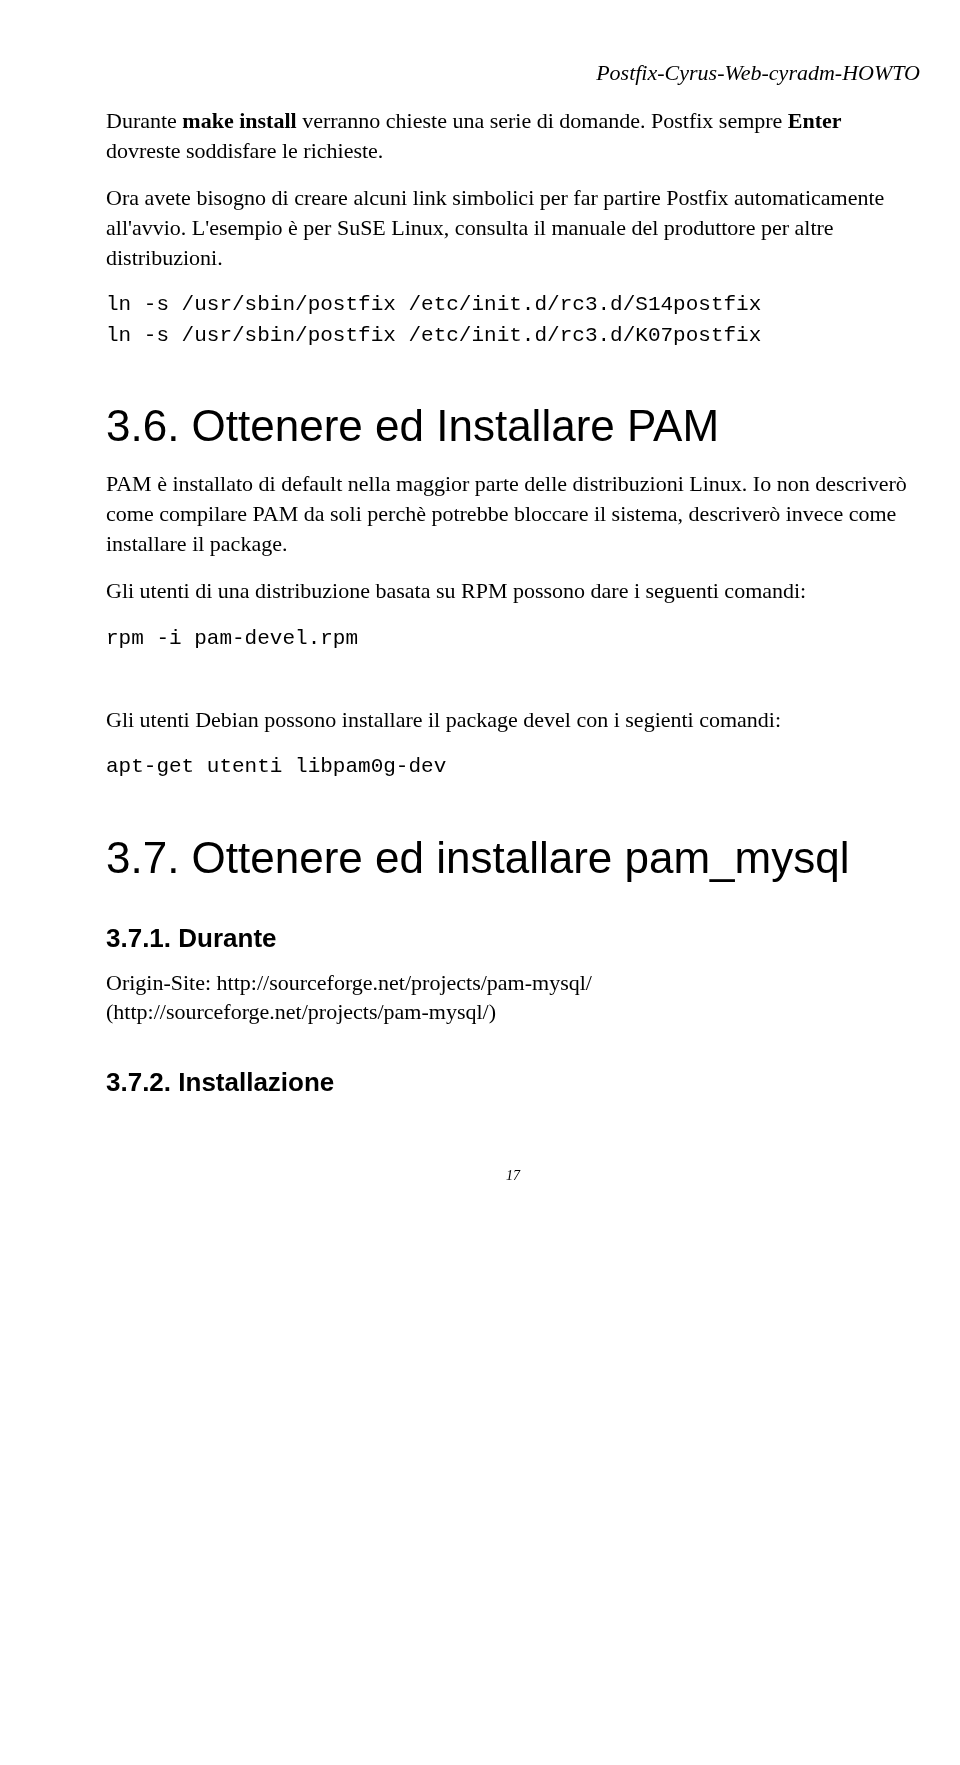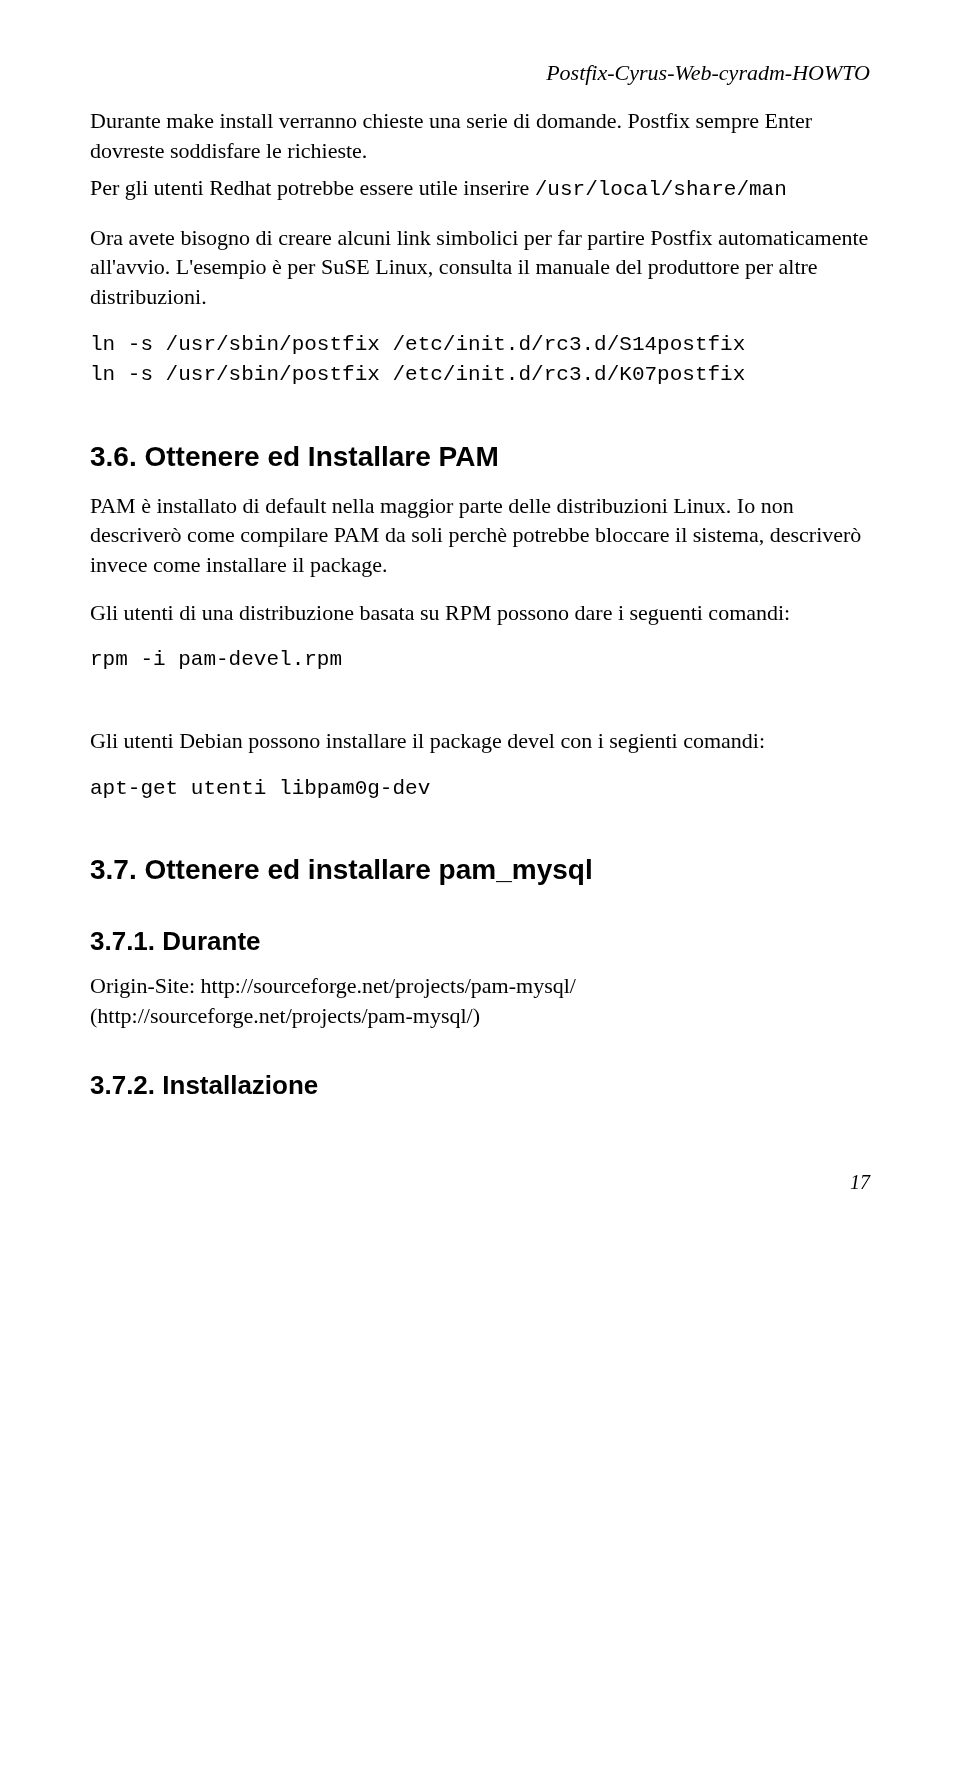--- a/index.html
+++ b/index.html
@@ -11,8 +11,9 @@
     width: 960px;
   }
   .page {
-    padding: 60px 90px 50px 90px;
+    padding: 60px 40px 50px 90px;
     box-sizing: border-box;
+    margin-left: 16px;
   }
   .running-header {
     text-align: right;

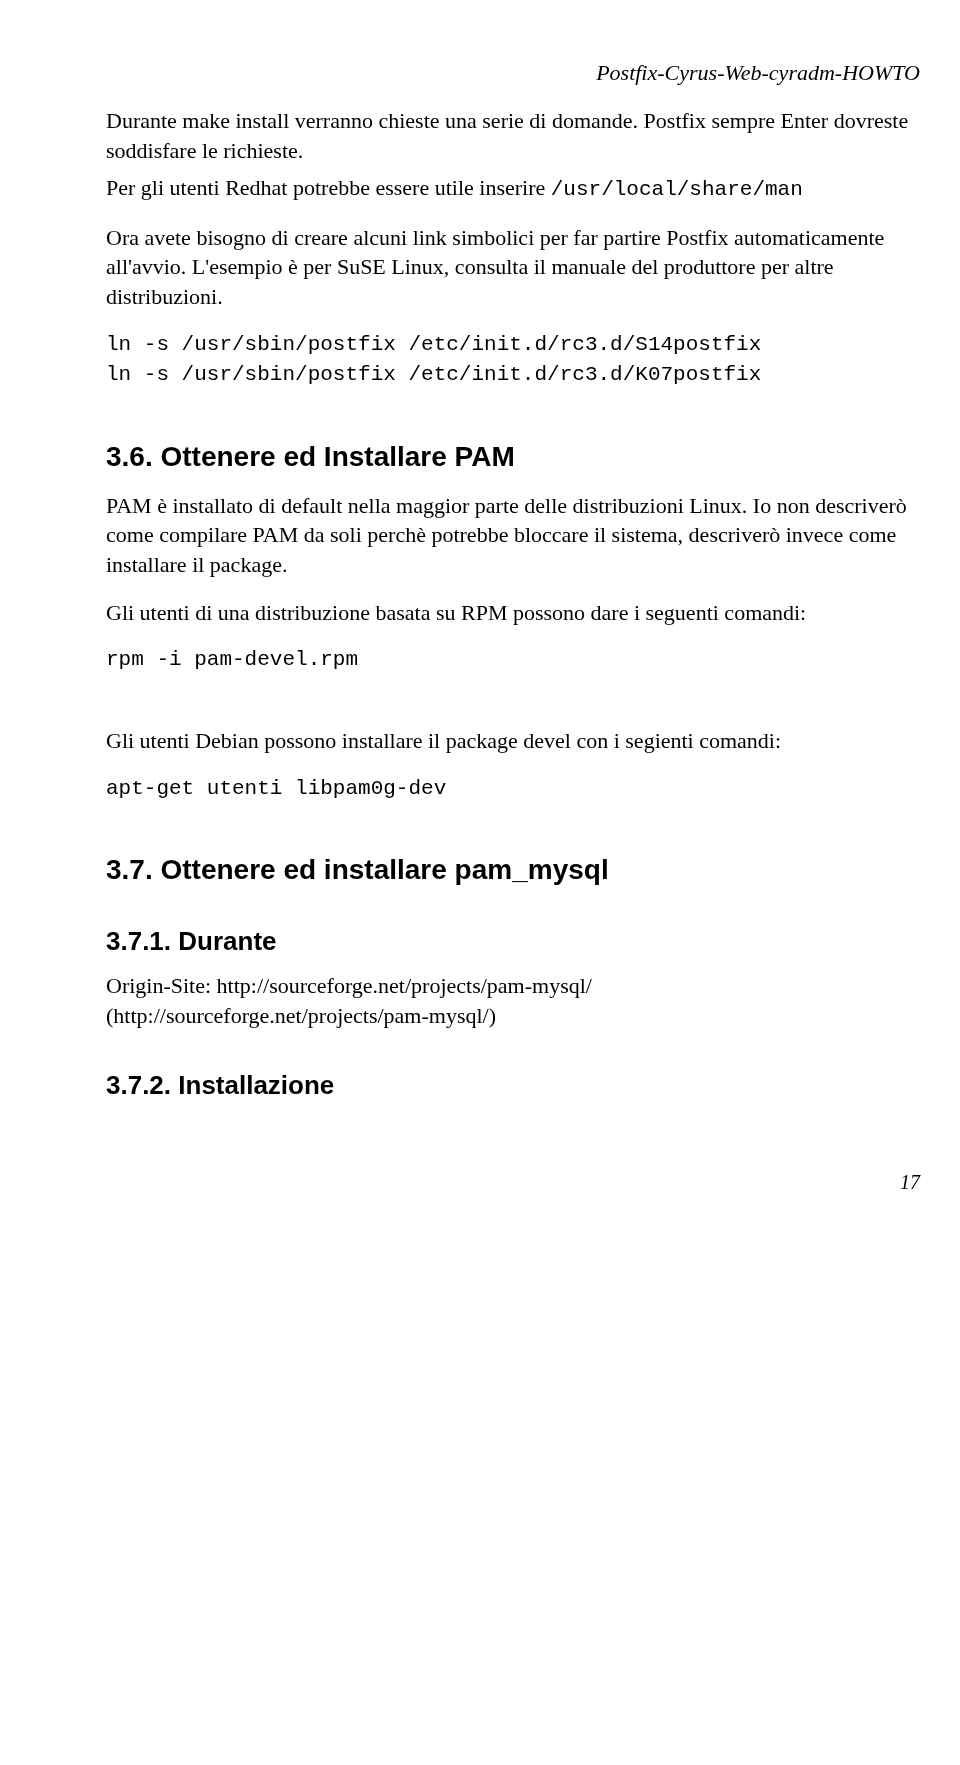--- a/index.html
+++ b/index.html
@@ -26,7 +26,7 @@
     line-height: 1.35;
     margin: 0 0 8px 0;
   }
-  .bold { font-weight: normal; text-align: right; }
+  .bold { font-weight: bold; text-align: right; }
   .mono {
     font-family: "Courier New", Courier, monospace;
     font-size: 21px;

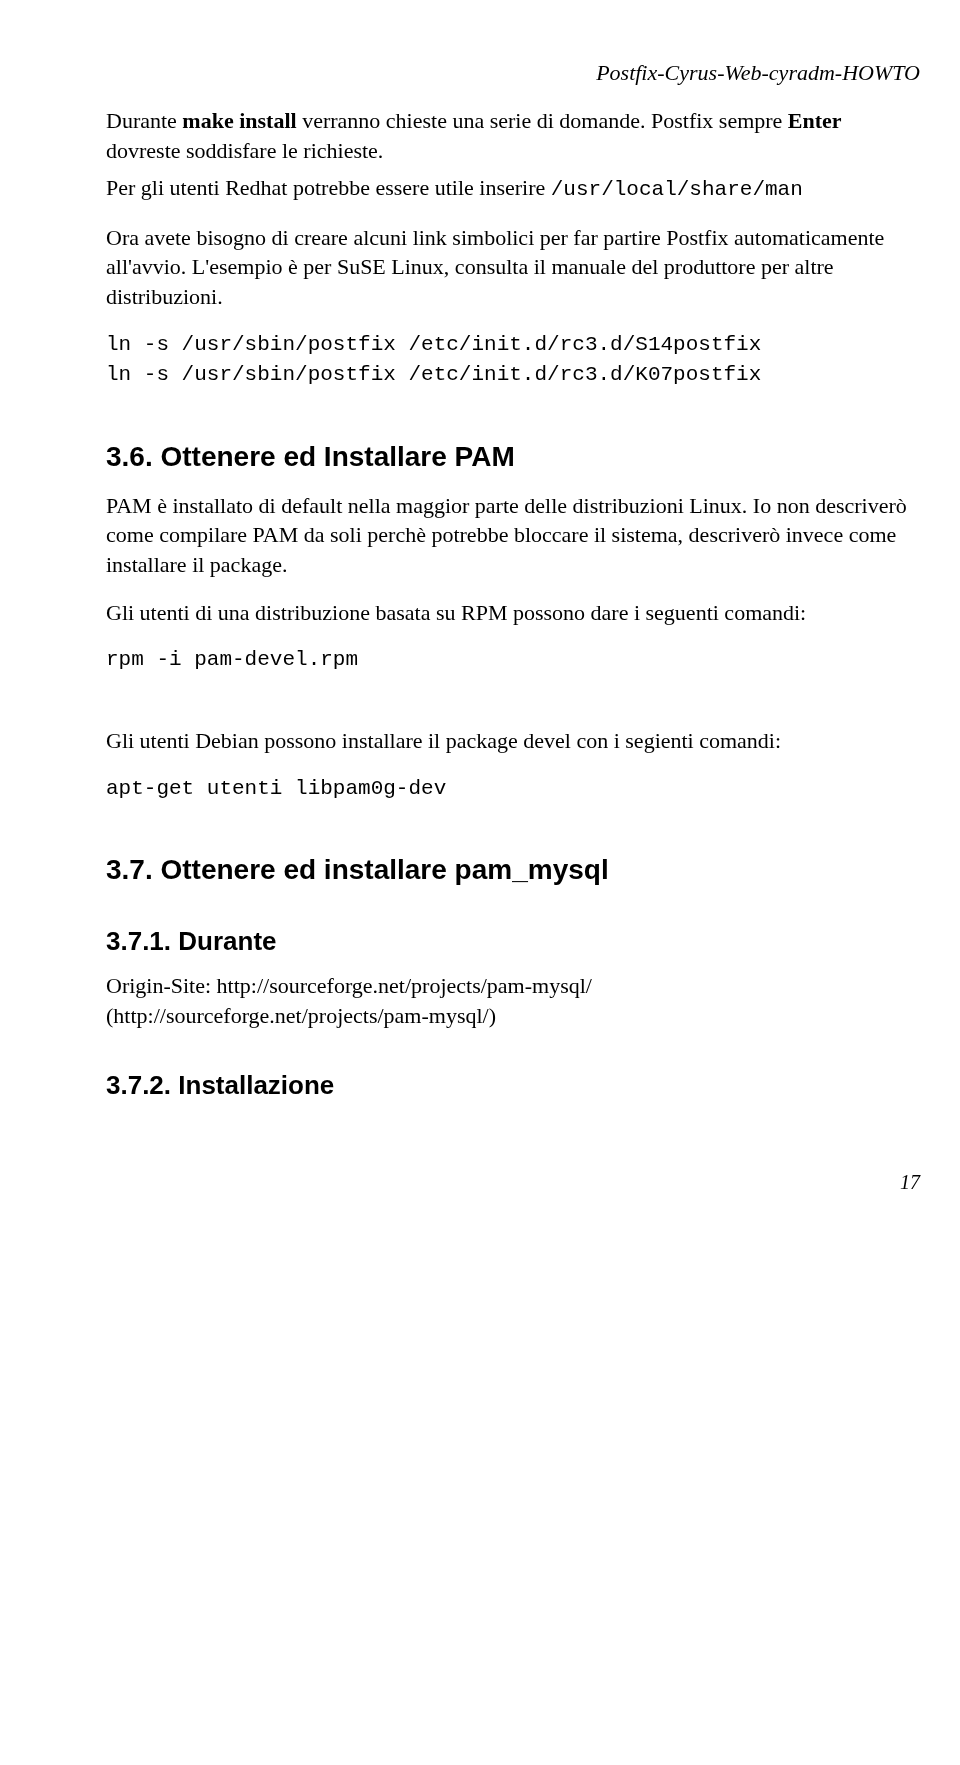--- a/index.html
+++ b/index.html
@@ -67,9 +67,6 @@
     <span>Durante </span><span class="bold">make install</span><span> verranno chieste una serie di domande. Postfix sempre </span><span class="bold">Enter</span><span> dovreste soddisfare le richieste.</span>
   </p>
 
-  <p>
-    <span>Per gli utenti Redhat potrebbe essere utile inserire </span><span class="mono">/usr/local/share/man</span>
-  </p>
 
   <div class="spacer-sm"></div>
 

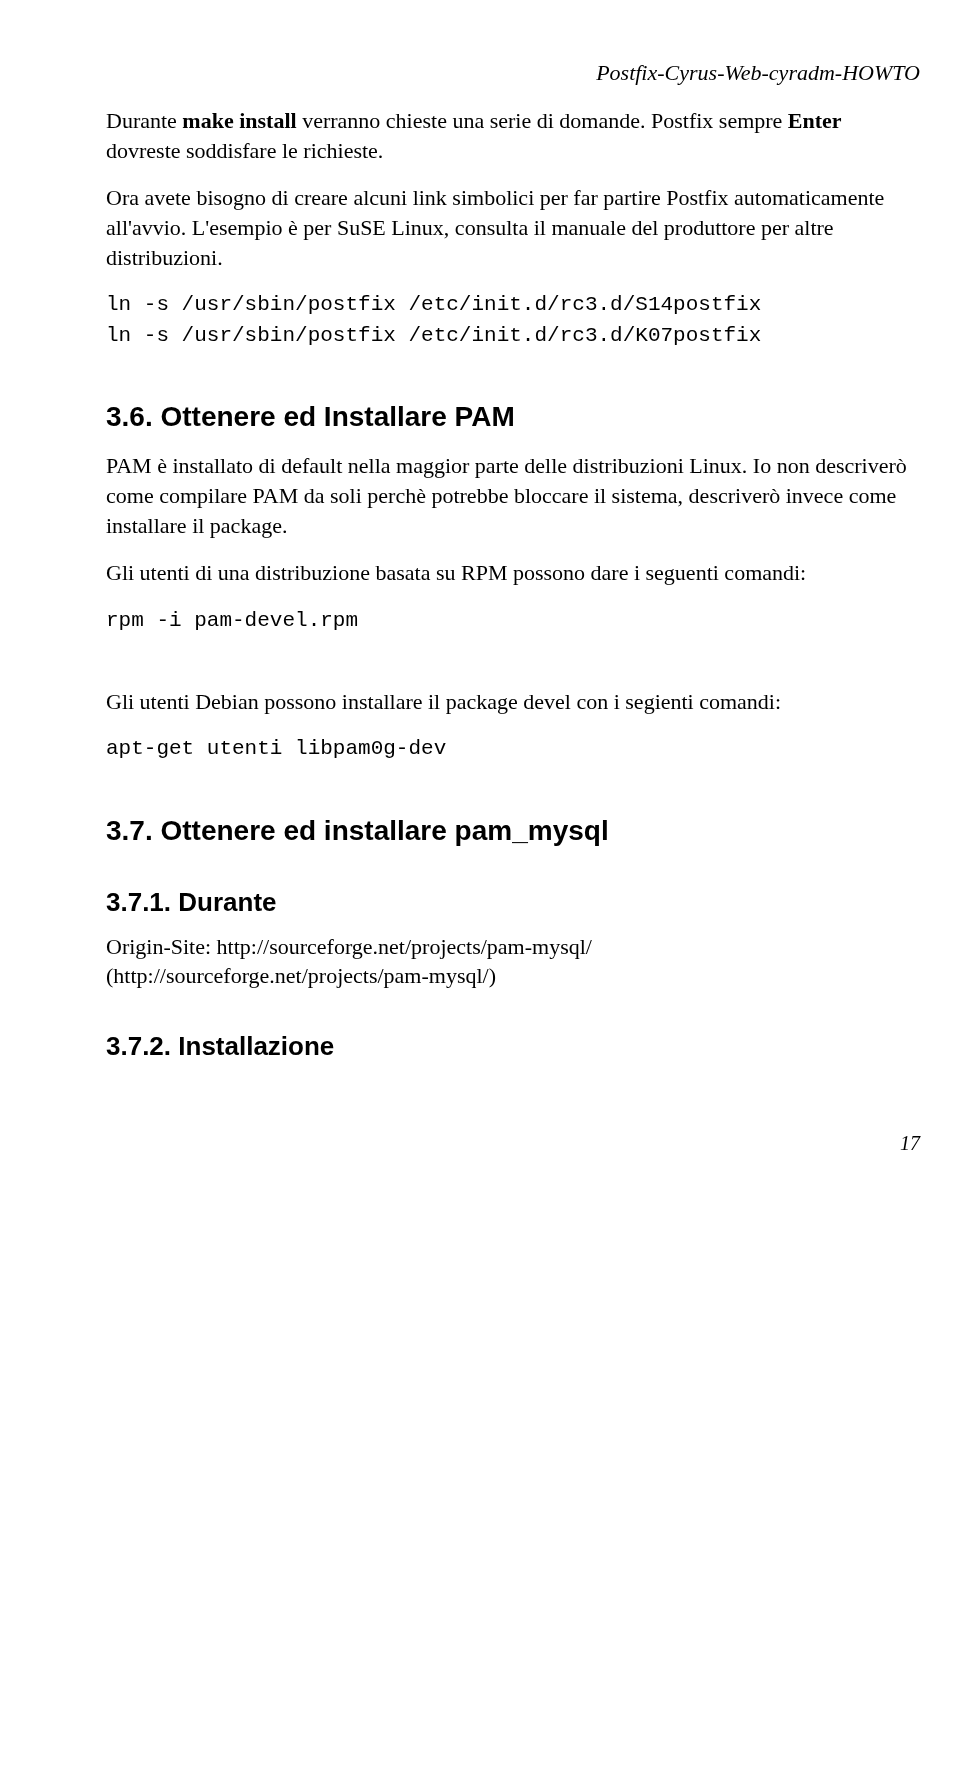--- a/index.html
+++ b/index.html
@@ -38,8 +38,8 @@
   }
   h2.section {
     font-family: Helvetica, Arial, sans-serif;
-    font-weight: bold;
-    font-size: 28px;
+    font-weight: normal;
+    font-size: 44px;
     margin: 50px 0 18px 0;
   }
   h3.subsection {

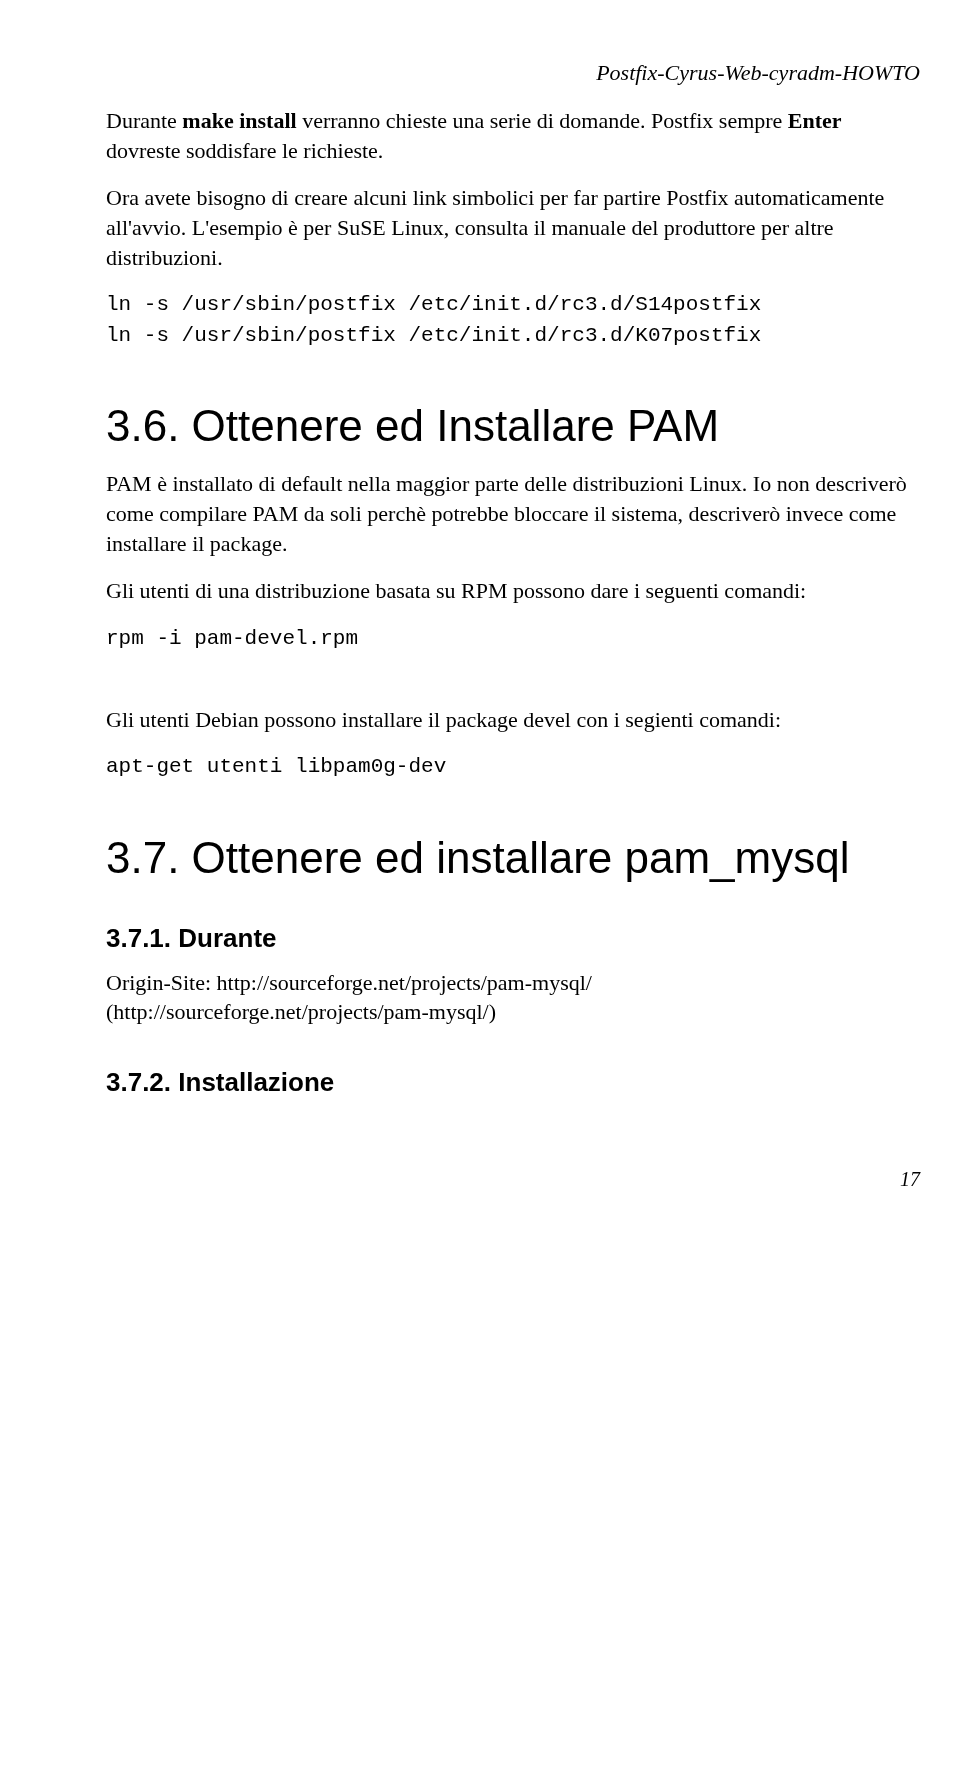--- a/index.html
+++ b/index.html
@@ -49,9 +49,9 @@
     margin: 40px 0 14px 0;
   }
   .pagenum {
-    text-align: right;
+    text-align: center;
     font-style: italic;
-    font-size: 20px;
+    font-size: 14px;
     margin-top: 70px;
   }
   .spacer-sm { height: 10px; }

